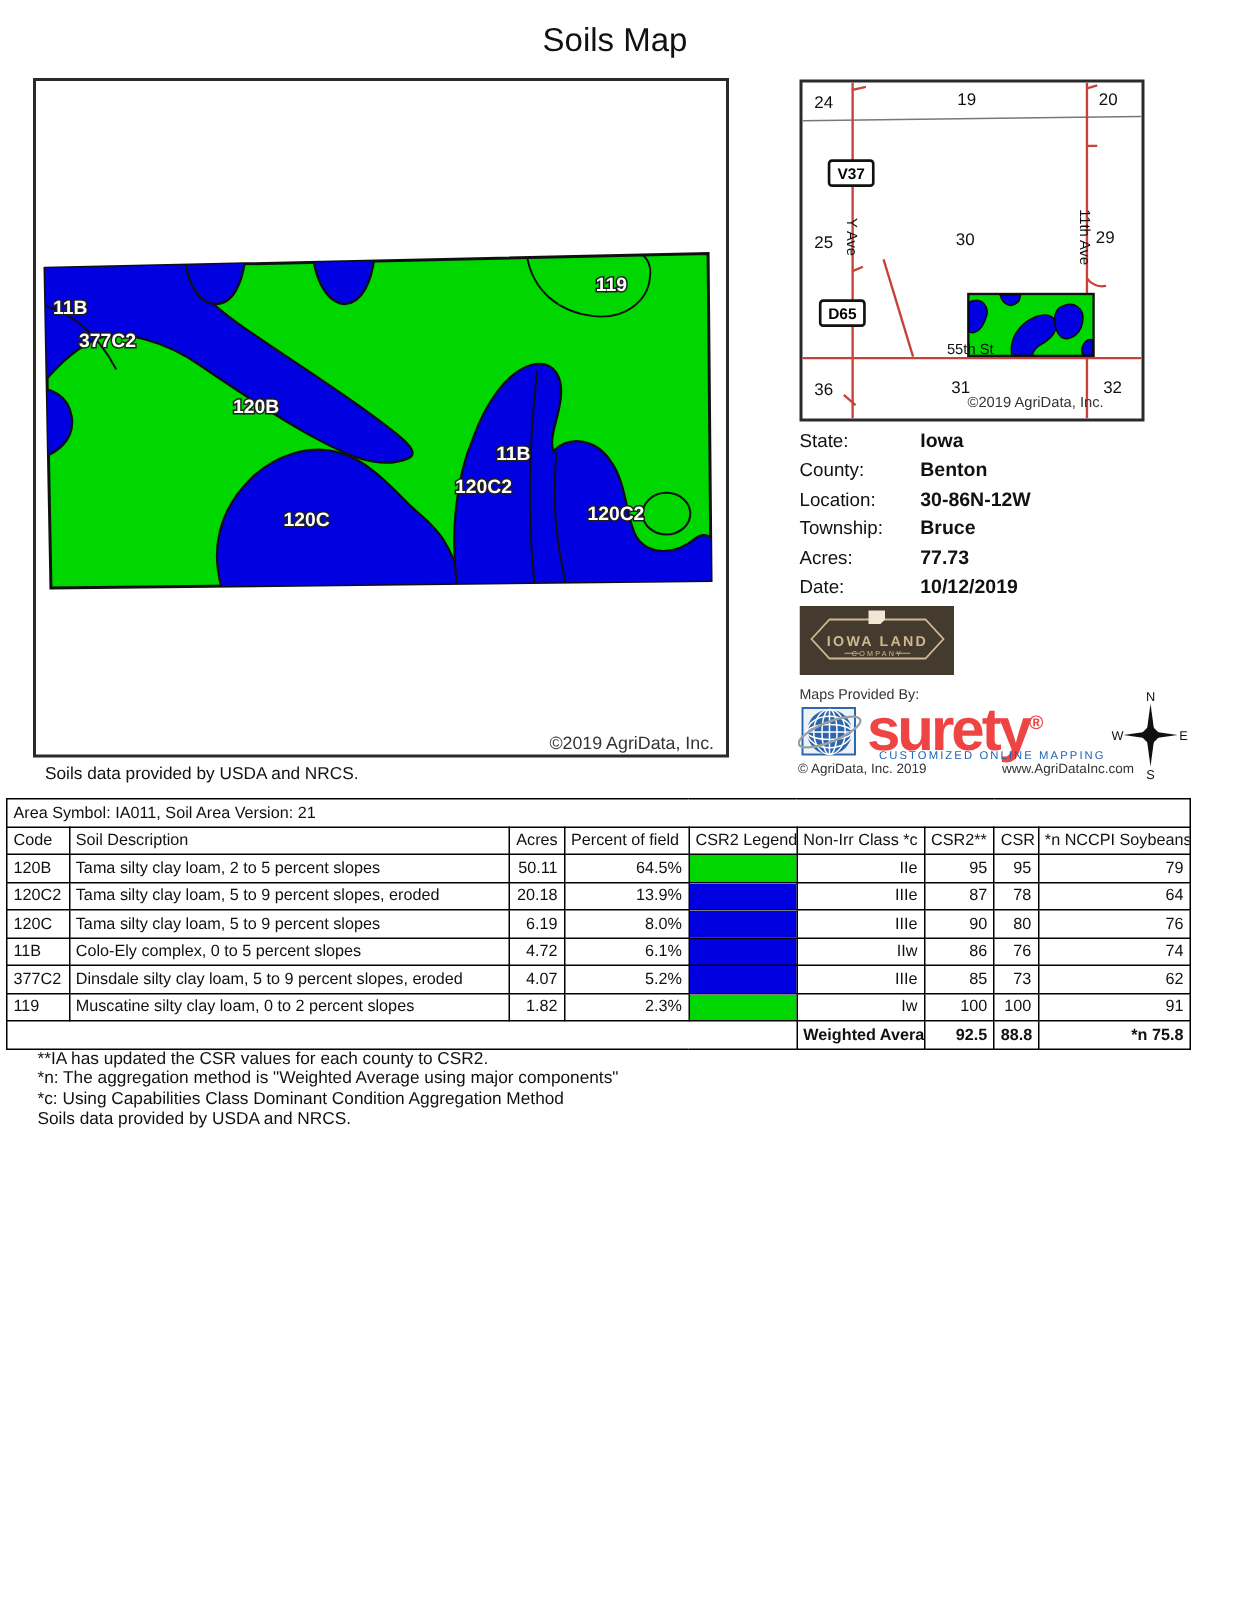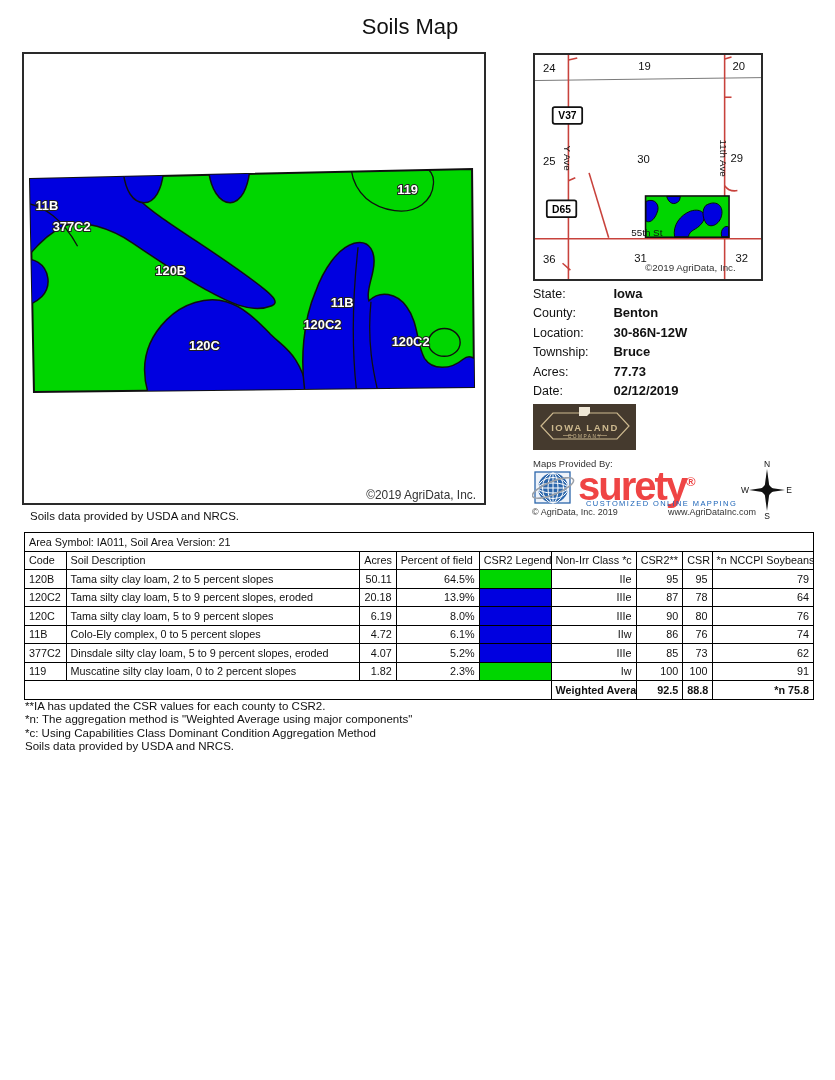--- a/index.html
+++ b/index.html
@@ -154,7 +154,7 @@
   </div>
   <div class="info-row">
     <span class="lbl">Date:</span>
-    <span class="val">02/12/2019</span>
+    <span class="val">10/12/2019</span>
   </div>
 </div>
 

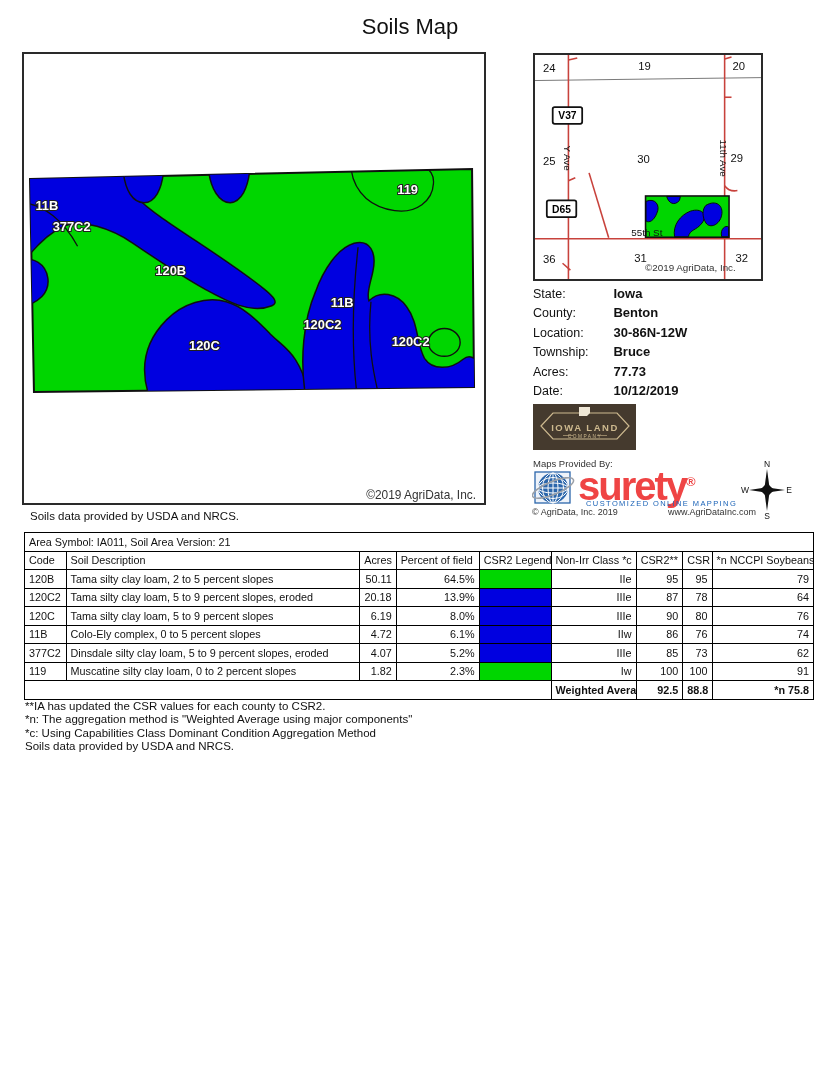--- a/index.html
+++ b/index.html
@@ -23,7 +23,7 @@
   .surety-copy{left:532px;top:507px;font-size:9px;color:#333;}
   .surety-web{left:648px;top:507px;font-size:9px;color:#333;margin-left:20px;}
   .compass{left:741px;top:458px;}
-  .tablewrap{left:24px;top:532px;border-radius:27px;}
+  .tablewrap{left:4px;top:532px;border-radius:27px;}
   table.soils{border-collapse:collapse;table-layout:fixed;width:790px;font-size:10.8px;border:1.5px solid #000;}
   table.soils td{border:1px solid #000;padding:1.5px 4px;height:14.5px;white-space:nowrap;overflow:hidden;}
   table.soils td.r{text-align:right;}

